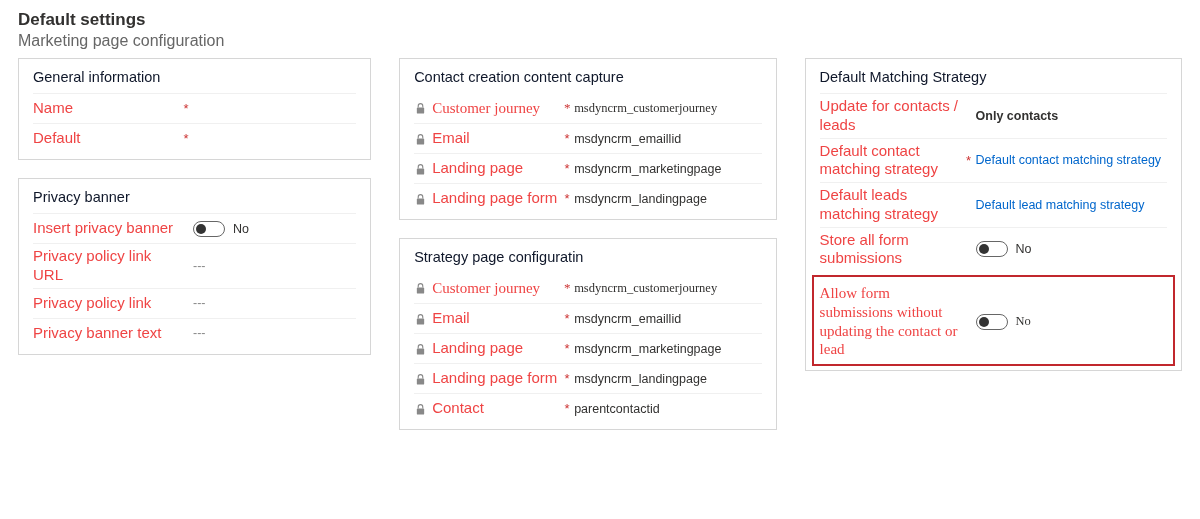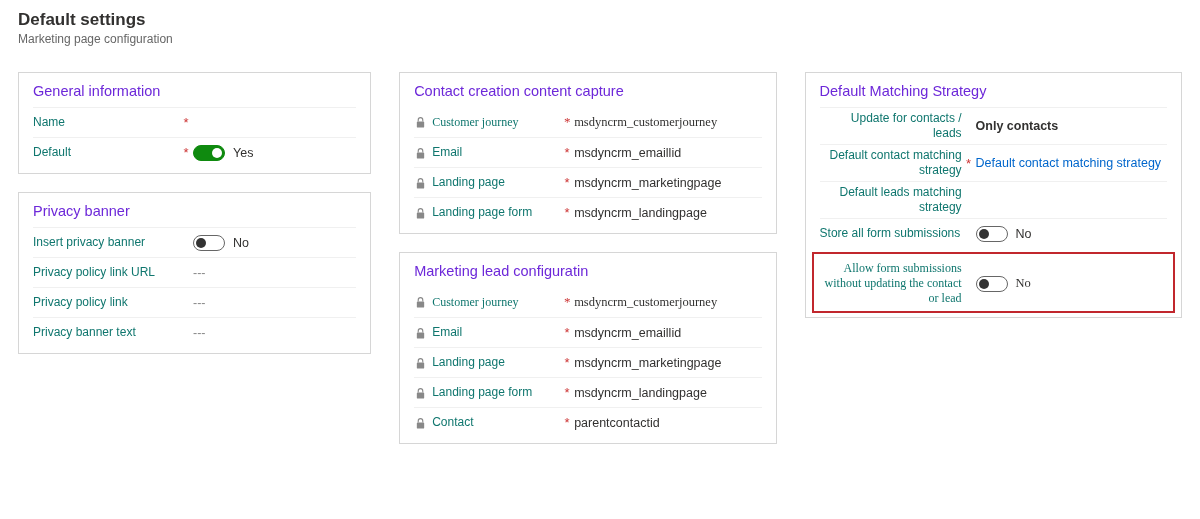--- a/index.html
+++ b/index.html
@@ -12,7 +12,7 @@
     background: #fff;
   }
   .page-title { font-size: 17px; font-weight: 600; margin-bottom: 2px; }
-  .page-subtitle { font-size: 12px; color: #666; margin-bottom: 26px; }
+  .page-subtitle { font-size: 16px; color: #666; margin-bottom: 8px; }
   .columns { display: flex; gap: 28px; align-items: flex-start; }
   .col { display: flex; flex-direction: column; gap: 18px; }
   .col.c1 { width: 378px; }

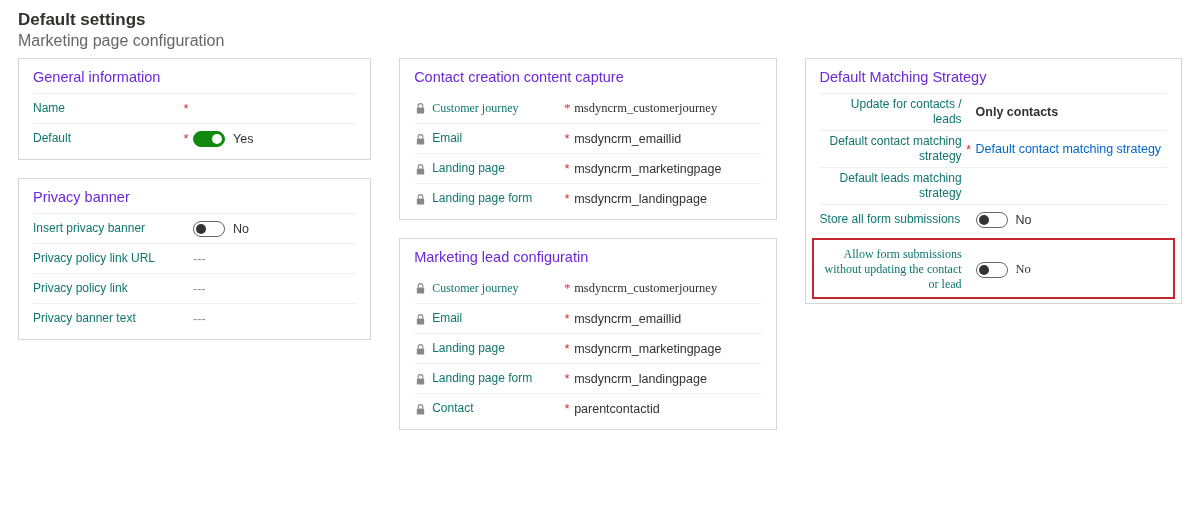--- a/index.html
+++ b/index.html
@@ -25,7 +25,7 @@
   .card-title {
     font-size: 14.5px;
     font-weight: 400;
-    color: #6d28d9;
+    color: #0f172a;
     margin-bottom: 6px;
     padding: 2px 0;
   }

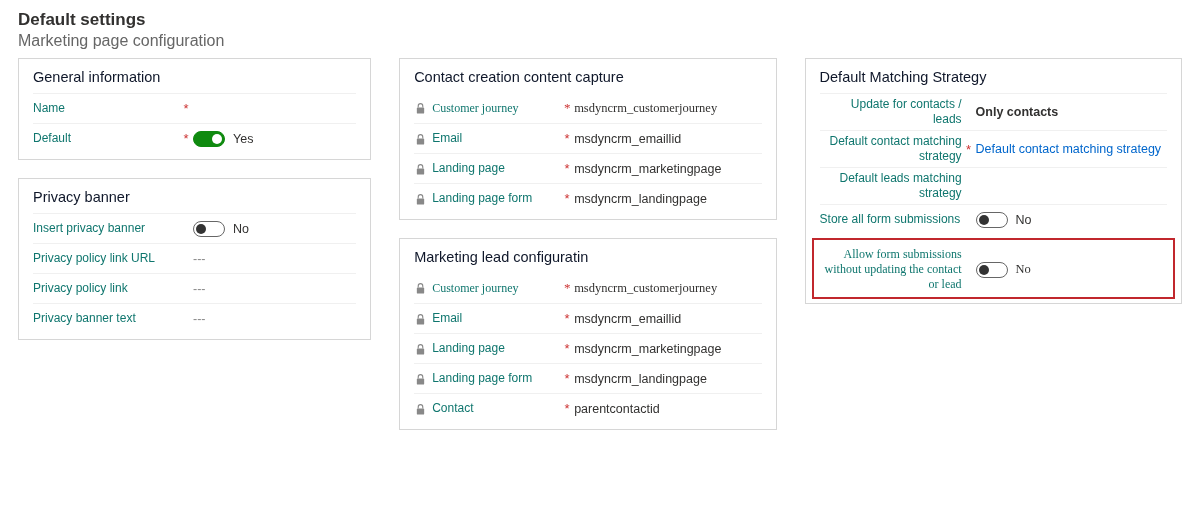--- a/index.html
+++ b/index.html
@@ -44,7 +44,7 @@
     flex: none;
     gap: 6px;
   }
-  .label-text { font-size: 12px; color: #0f766e; line-height: 1.25; text-align: right; }
+  .label-text { font-size: 15px; color: #ef4444; line-height: 1.25; }
   .lock {
     width: 12px; height: 14px;
     flex: none;

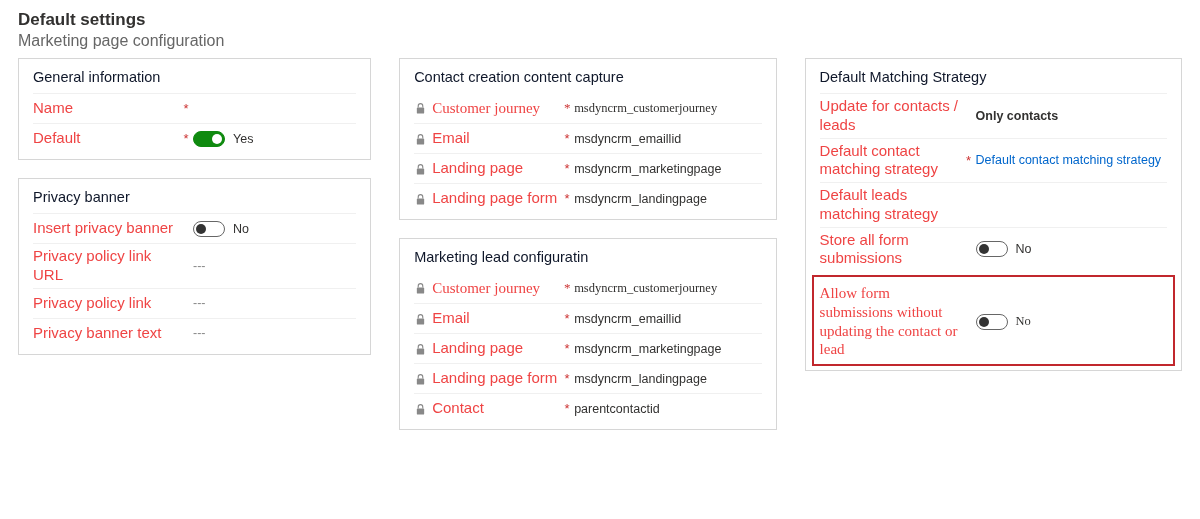--- a/index.html
+++ b/index.html
@@ -106,12 +106,6 @@
           <span class="label-text">Default</span>
         </div>
         <span class="req">*</span>
-        <div class="value-zone">
-          <span class="toggle on">
-              <span class="knob"></span>
-            </span>
-          <span class="value-text">Yes</span>
-        </div>
       </div>
     </div>
 

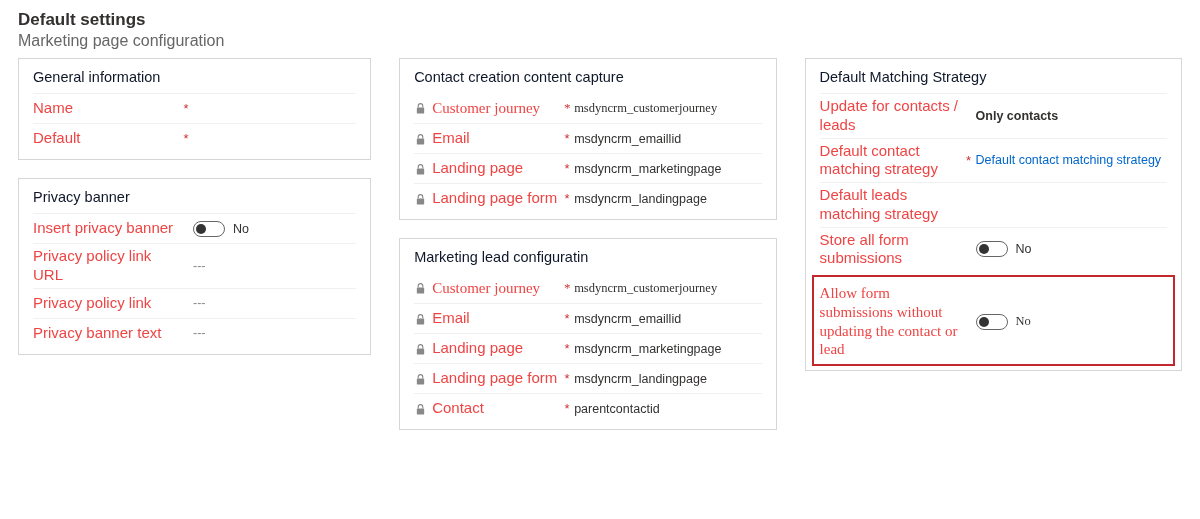--- a/index.html
+++ b/index.html
@@ -339,6 +339,9 @@
           <span class="label-text">Default leads matching strategy</span>
         </div>
         <span class="req">&nbsp;</span>
+        <div class="value-zone">
+          <span class="value-text link">Default lead matching strategy</span>
+        </div>
       </div>
 
       <div class="row">

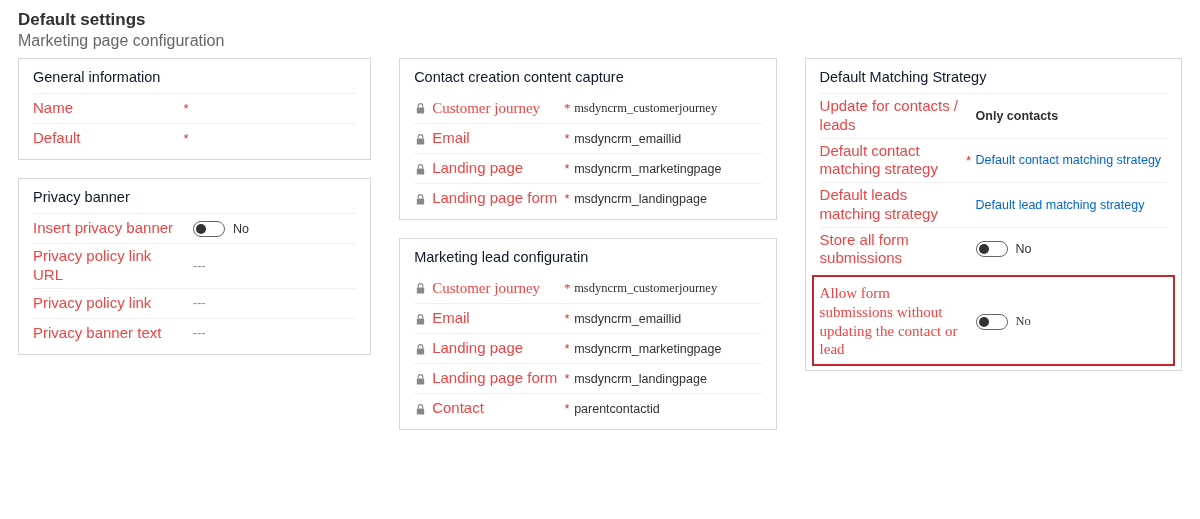--- a/index.html
+++ b/index.html
@@ -227,7 +227,7 @@
     </div>
 
     <div class="card">
-      <div class="card-title">Marketing lead configuratin</div>
+      <div class="card-title">Strategy page configuratin</div>
       <div id="mpconfig-rows">
           <div class="row">
             <div class="label-zone">

